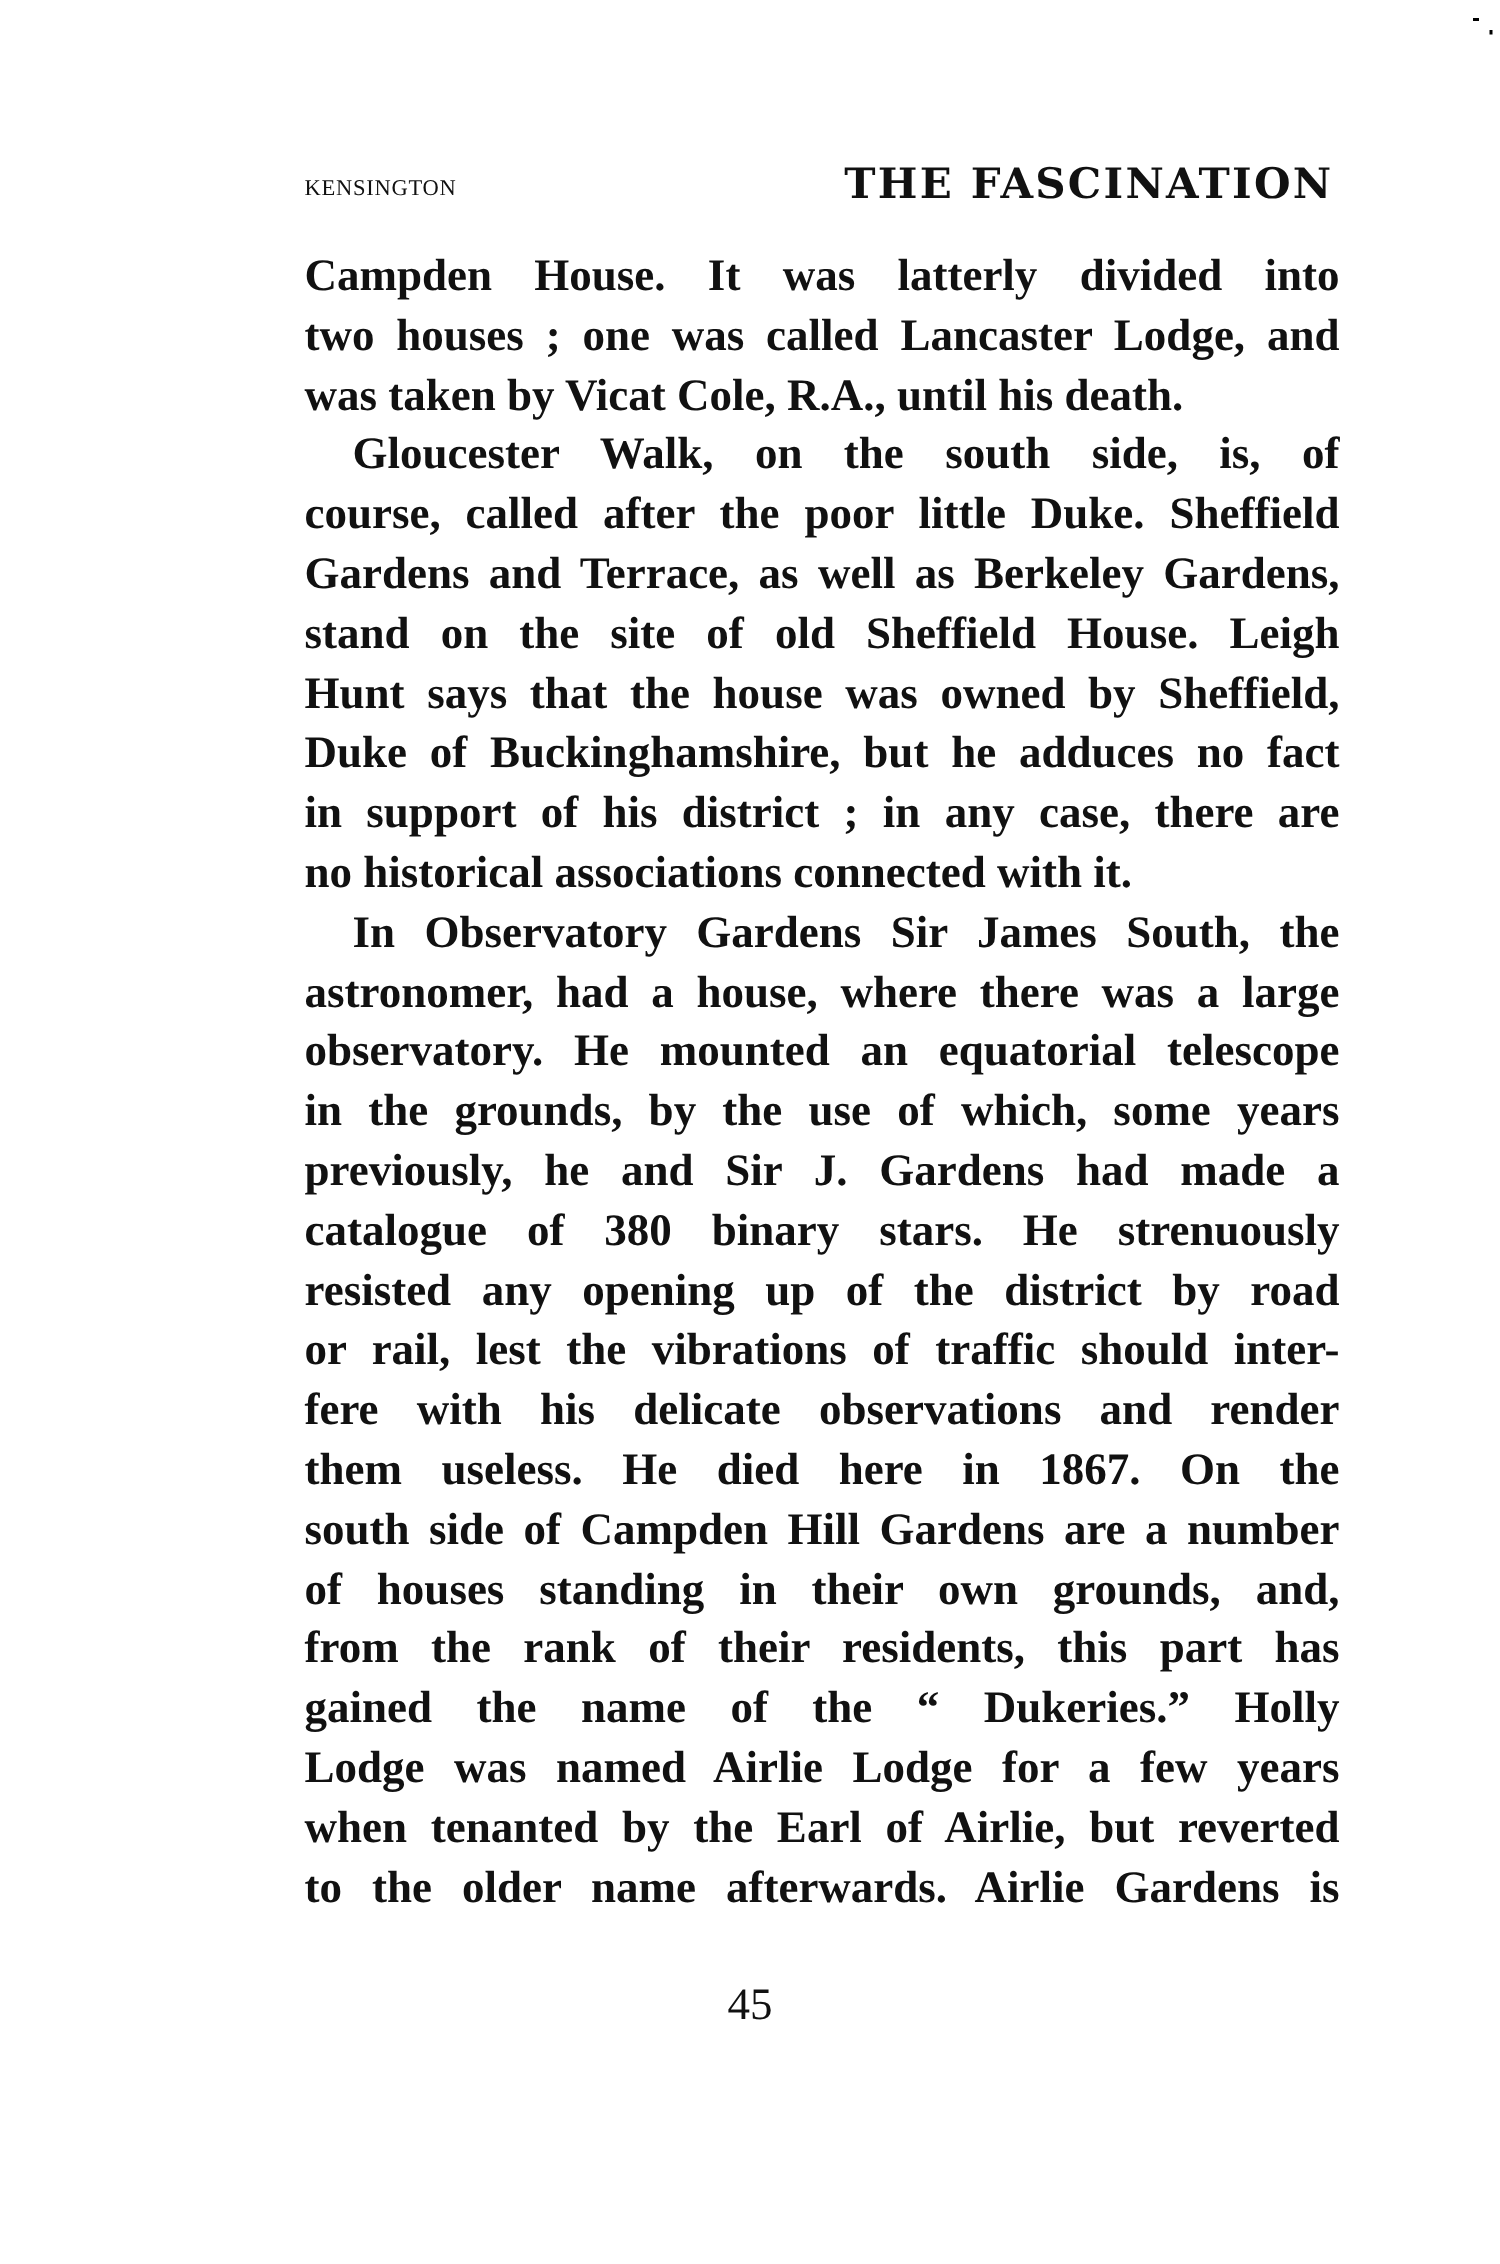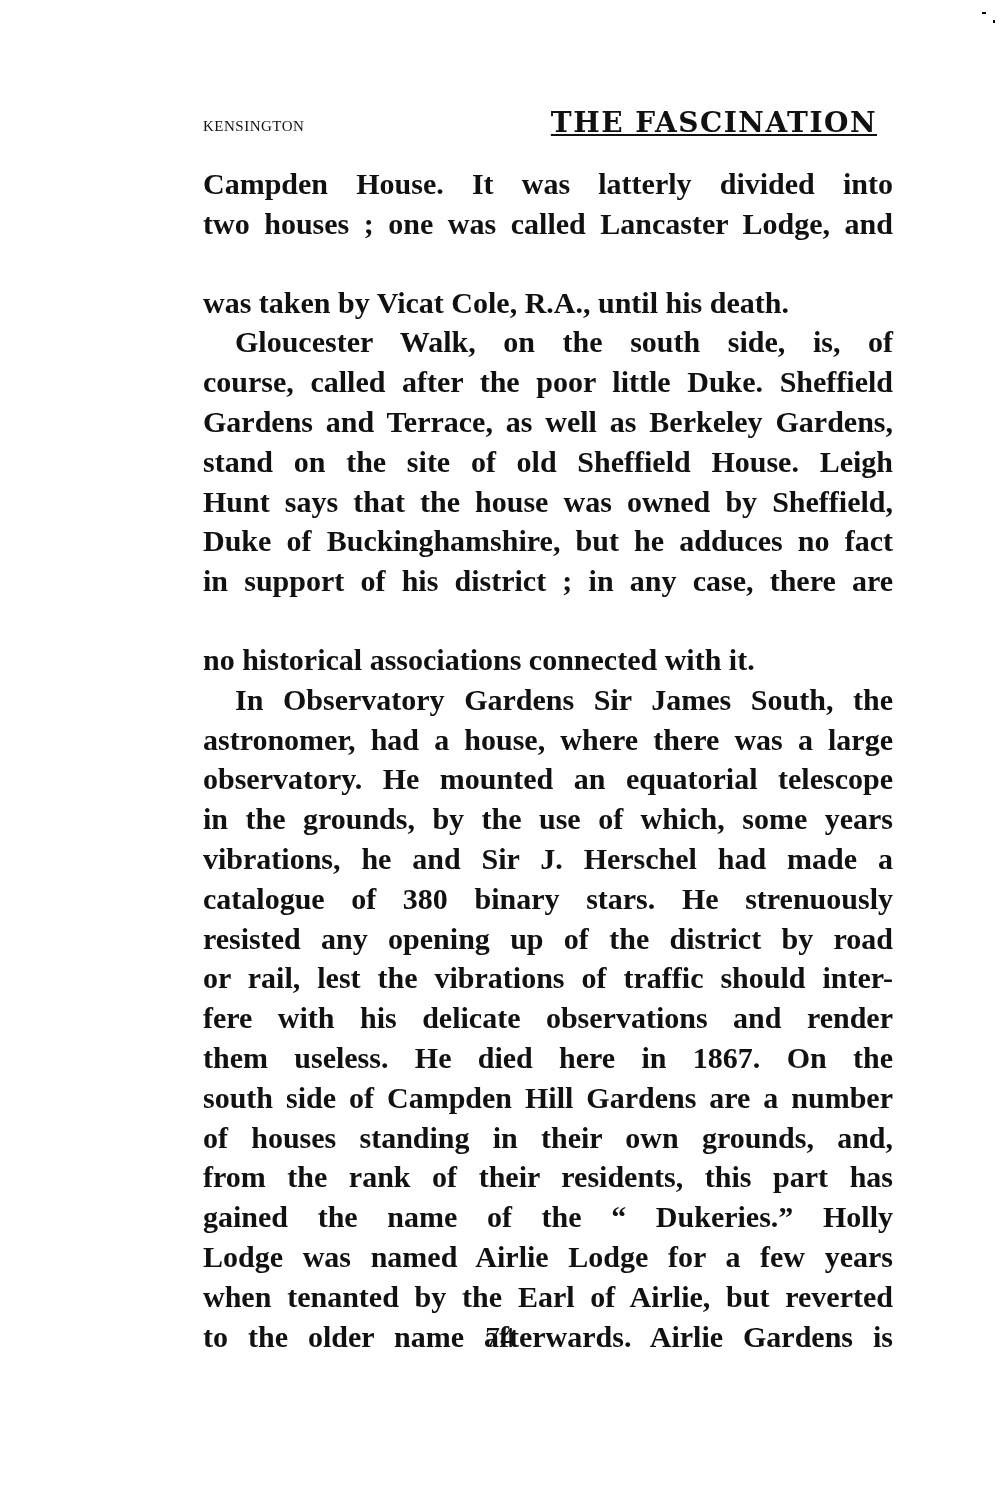--- a/index.html
+++ b/index.html
@@ -7,7 +7,7 @@
   .page { position: absolute; left: 0; top: 0; width: 1000px; height: 1509px; background: #fff; }
   .running-head { position: absolute; left: 203px; top: 106px; width: 690px; height: 40px; }
   .rh-left { position: absolute; left: 0; top: 12px; font-family: "Liberation Serif", serif; font-size: 15px; letter-spacing: 0.5px; }
-  .rh-right { position: absolute; right: 16px; top: 0; font-family: "DejaVu Serif", serif; font-weight: bold; font-size: 28px; letter-spacing: 1.5px; text-decoration: underline; }
+  .rh-right { position: absolute; right: 4px; top: 0; font-family: "DejaVu Serif", serif; font-weight: bold; font-size: 28px; letter-spacing: 1.5px; }
   .body-text { position: absolute; left: 203px; top: 164px; width: 690px; font-family: "Liberation Serif", serif; font-size: 30px; font-weight: bold; }
   .line { display: block; height: 39.8px; line-height: 39.8px; text-align: justify; text-align-last: justify; white-space: nowrap; overflow: visible; }
   .line.last { text-align-last: left; margin-top: 39px; }

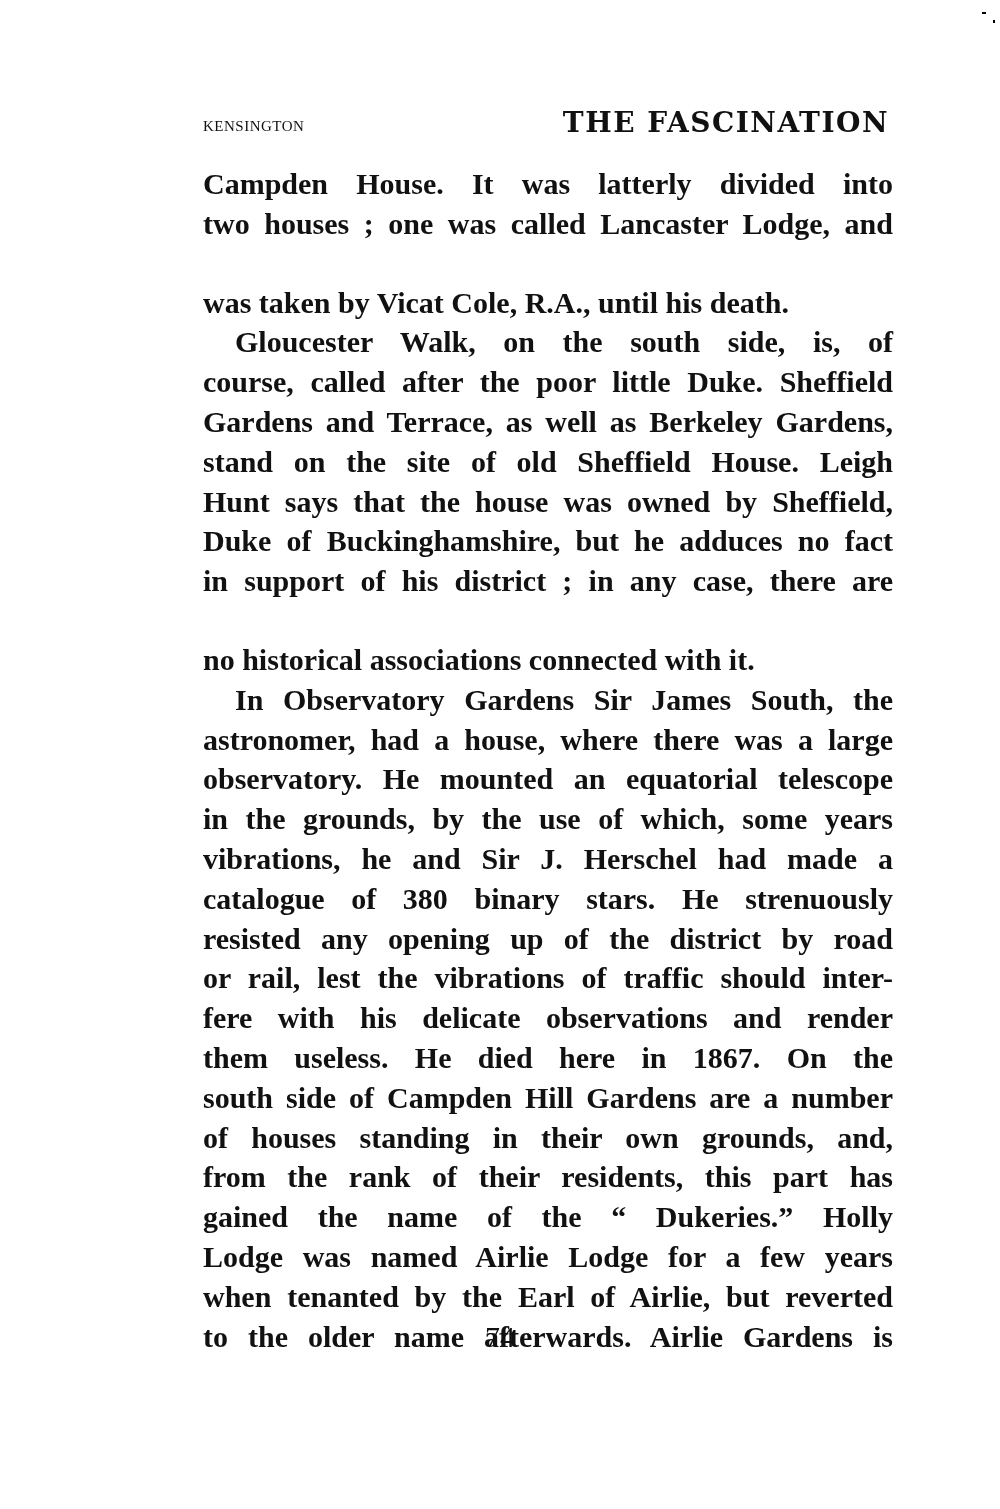--- a/index.html
+++ b/index.html
@@ -10,7 +10,7 @@
   .rh-right { position: absolute; right: 4px; top: 0; font-family: "DejaVu Serif", serif; font-weight: bold; font-size: 28px; letter-spacing: 1.5px; }
   .body-text { position: absolute; left: 203px; top: 164px; width: 690px; font-family: "Liberation Serif", serif; font-size: 30px; font-weight: bold; }
   .line { display: block; height: 39.8px; line-height: 39.8px; text-align: justify; text-align-last: justify; white-space: nowrap; overflow: visible; }
-  .line.last { text-align-last: left; margin-top: 39px; }
+  .line.last { text-align-last: left; }
   .line.indent { padding-left: 32px; }
   .folio { position: absolute; left: 0; top: 1320px; width: 1000px; text-align: center; font-family: "Liberation Serif", serif; font-size: 30px; }
   .mark { position: absolute; left: 982px; top: 12px; width: 4px; height: 2px; background: #000; }

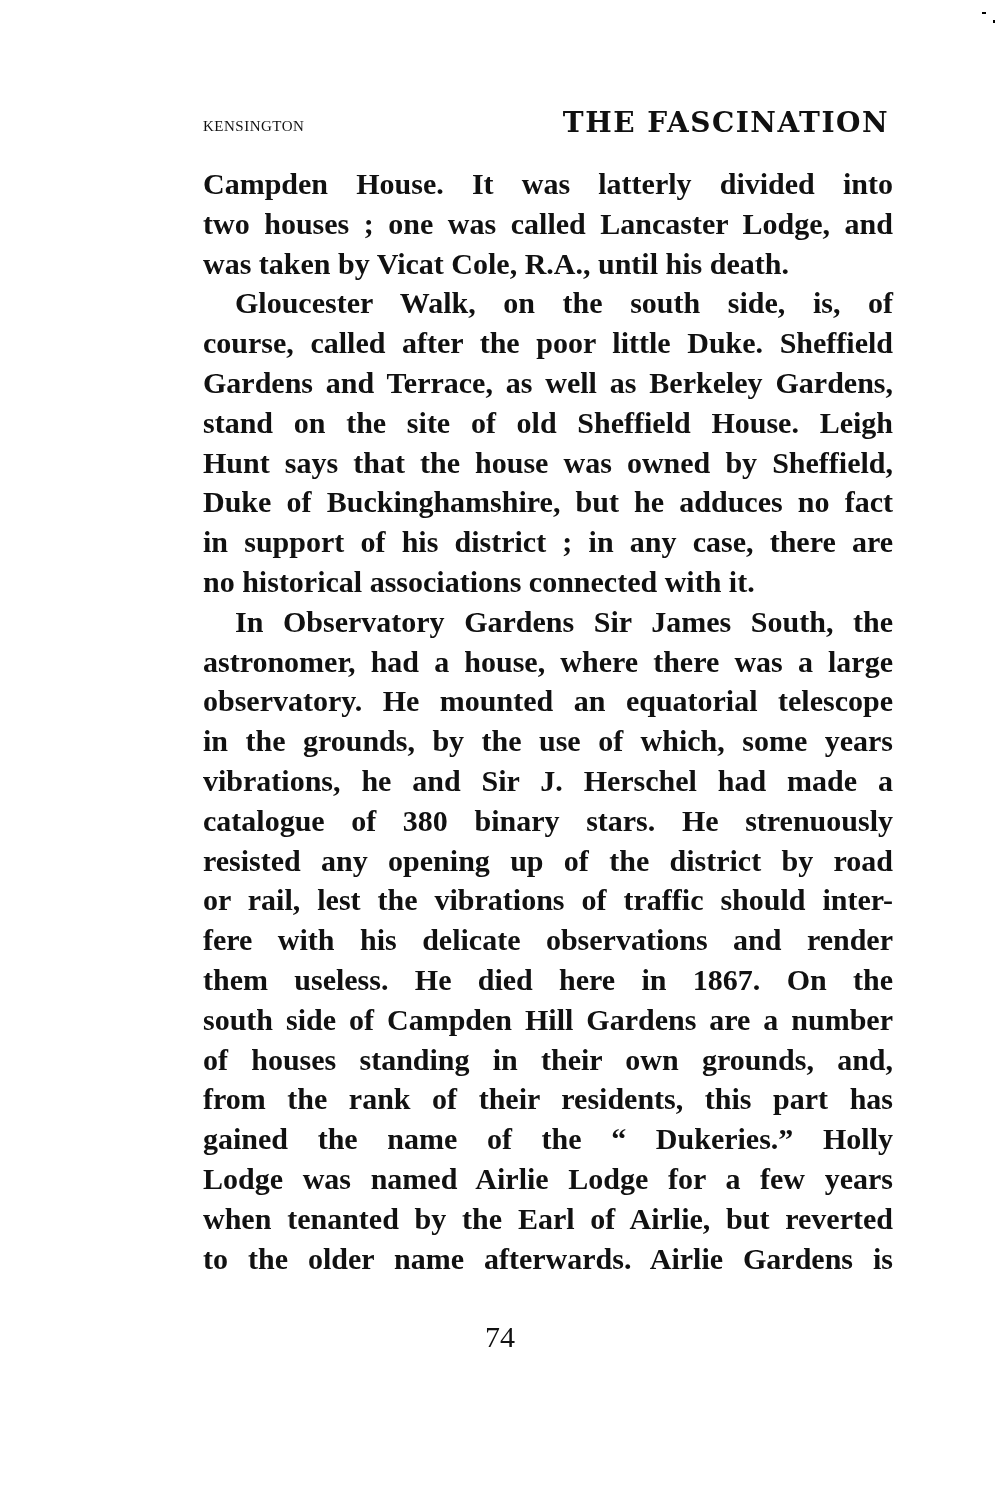--- a/index.html
+++ b/index.html
@@ -49,7 +49,7 @@
         <span class="line">astronomer, had a house, where there was a large</span>
         <span class="line">observatory.  He mounted an equatorial telescope</span>
         <span class="line">in the grounds, by the use of which, some years</span>
-        <span class="line">vibrations, he and Sir J. Herschel had made a</span>
+        <span class="line">previously, he and Sir J. Gardens had made a</span>
         <span class="line">catalogue of 380 binary stars.  He strenuously</span>
         <span class="line">resisted any opening up of the district by road</span>
         <span class="line">or rail, lest the vibrations of traffic should inter-</span>

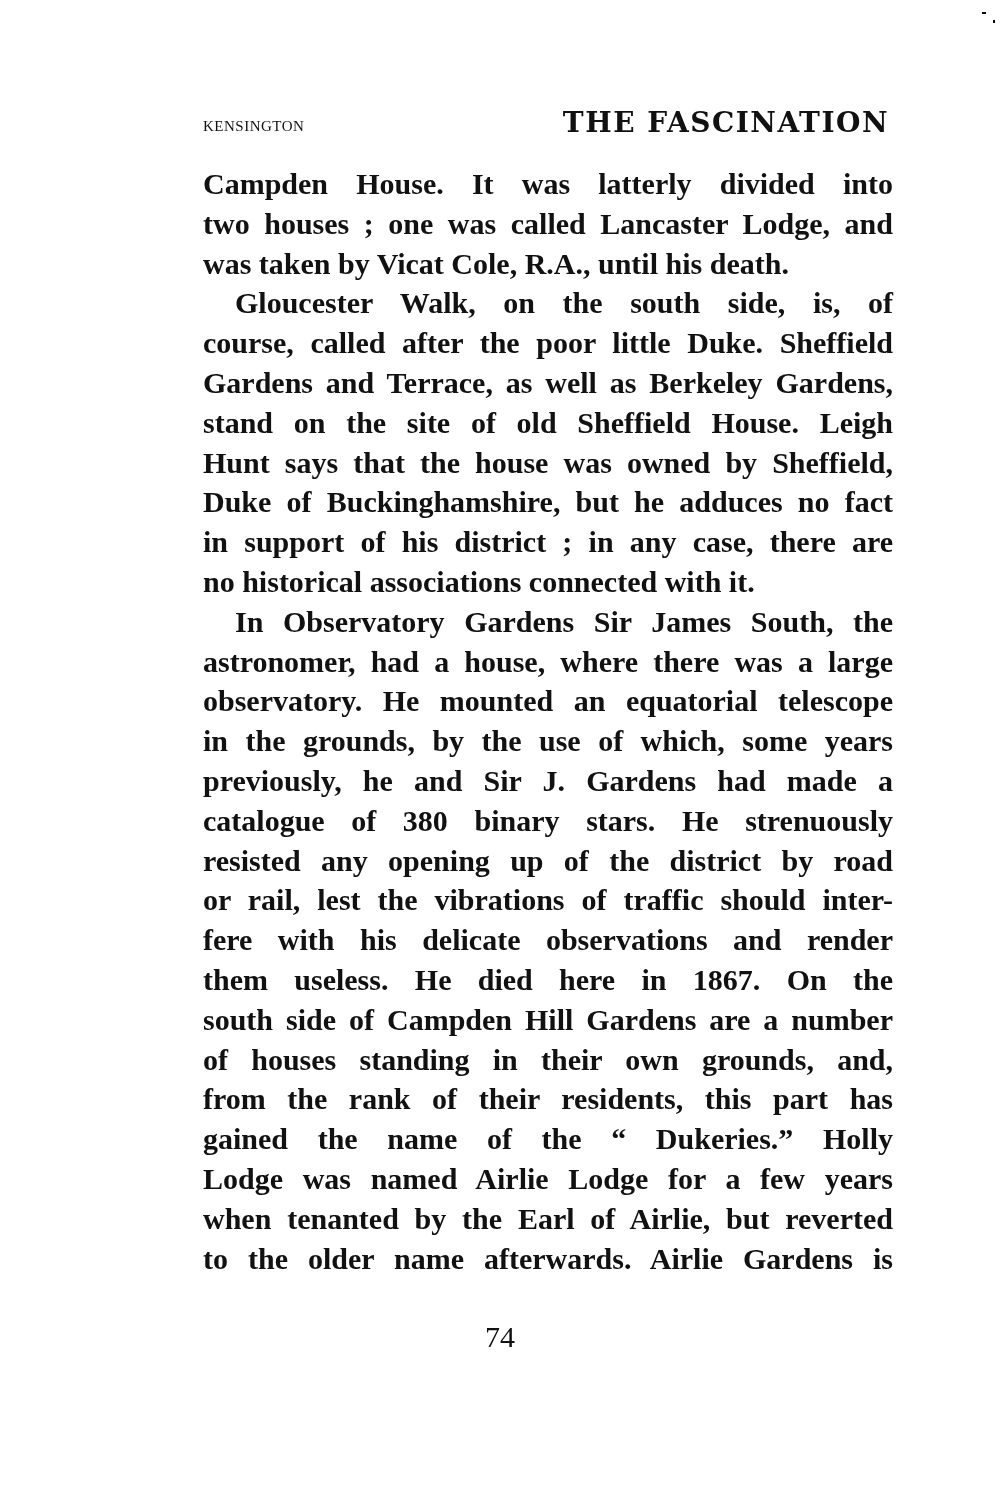--- a/index.html
+++ b/index.html
@@ -65,7 +65,7 @@
       </div>
     </div>
 
-  <div class="folio">74</div>
+  <div class="folio">45</div>
 </div>
 
 </body></html>

